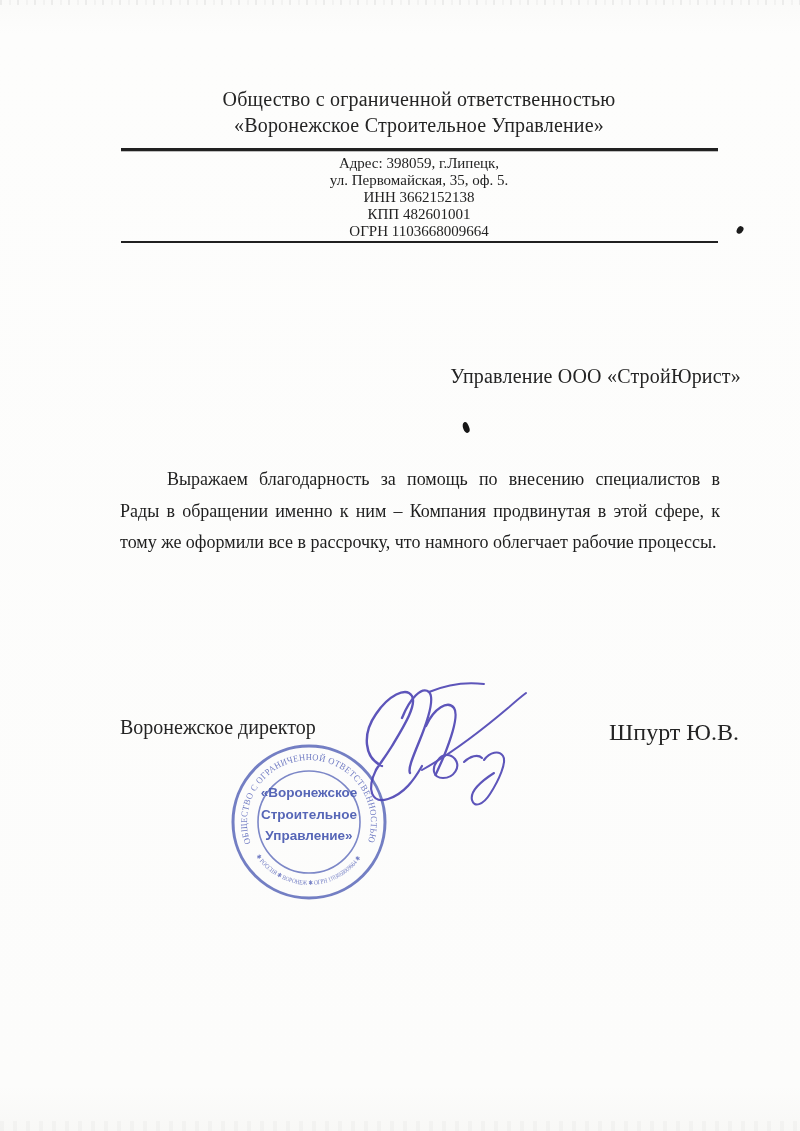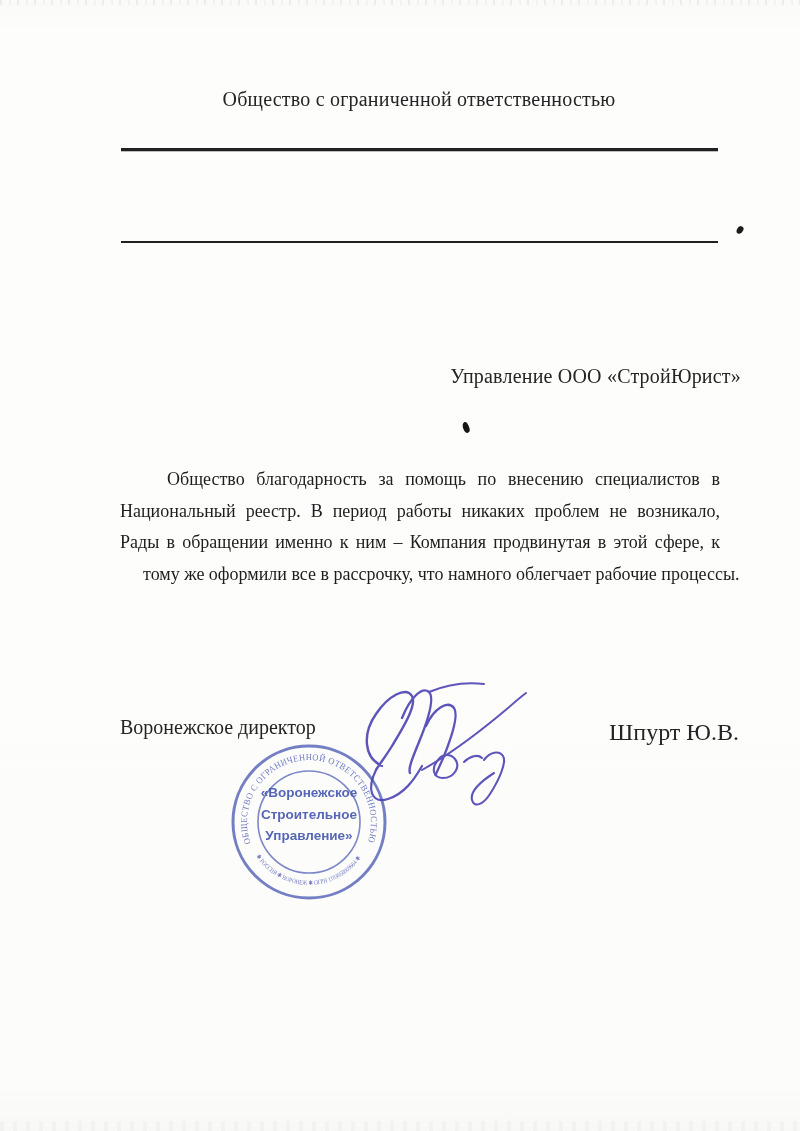--- a/index.html
+++ b/index.html
@@ -90,6 +90,7 @@
 
   <div class="letterhead">
     <div class="org-type">Общество с ограниченной ответственностью</div>
+    <div class="org-name">«Воронежское Строительное Управление»</div>
   </div>
 
   <div class="rule rule-top"></div>

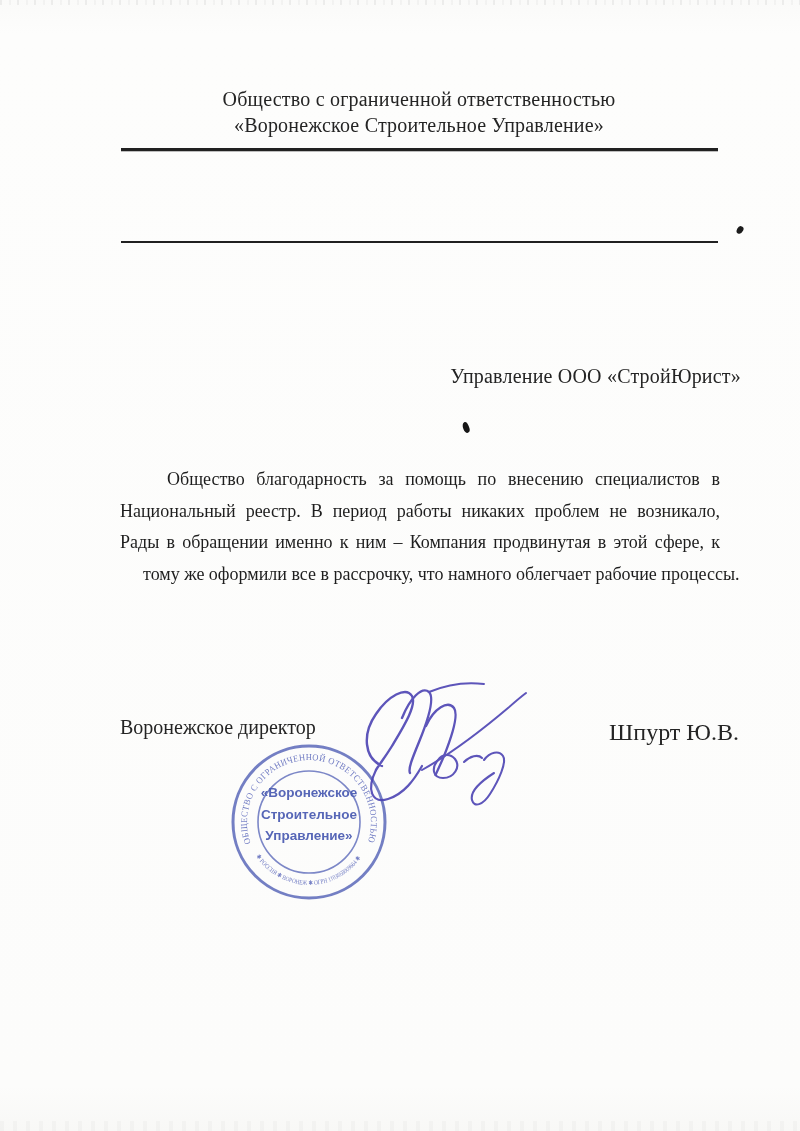--- a/index.html
+++ b/index.html
@@ -95,6 +95,13 @@
 
   <div class="rule rule-top"></div>
 
+  <div class="address-block">
+    <div>Адрес: 398059, г.Липецк,</div>
+    <div>ул. Первомайская, 35, оф. 5.</div>
+    <div>ИНН 3662152138</div>
+    <div>КПП 482601001</div>
+    <div>ОГРН 1103668009664</div>
+  </div>
 
   <div class="rule rule-bottom"></div>
 

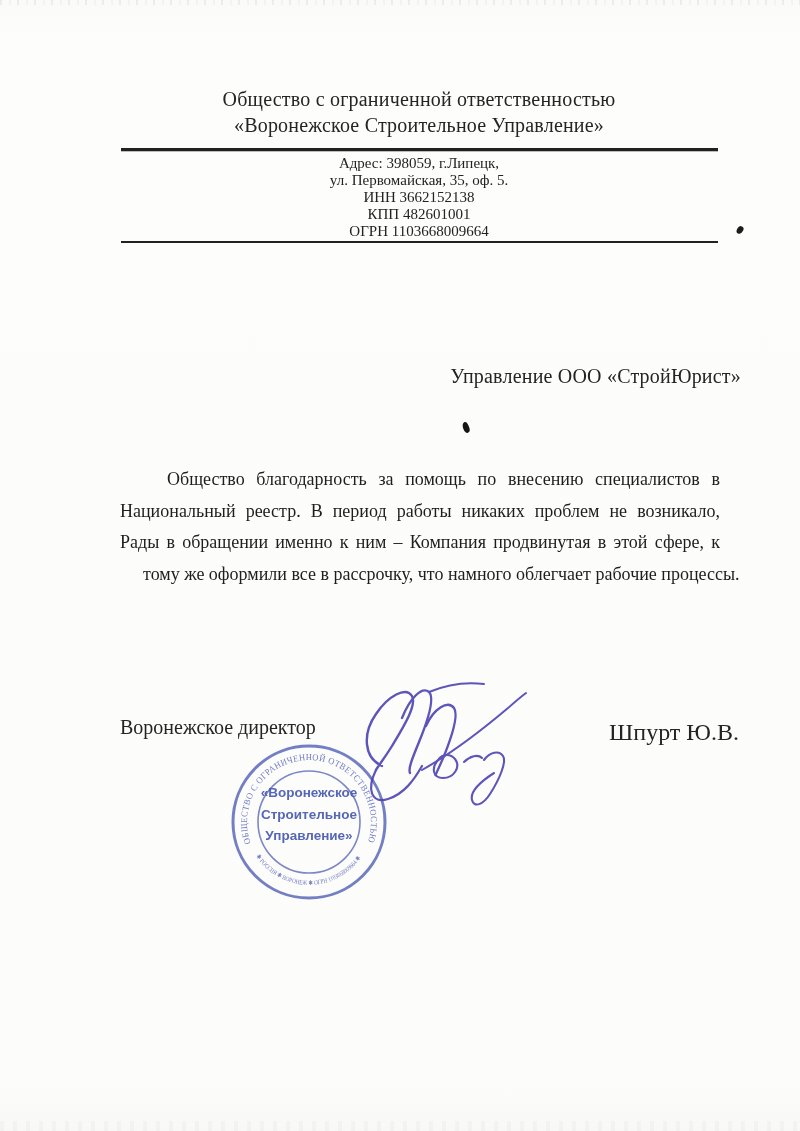--- a/index.html
+++ b/index.html
@@ -112,7 +112,7 @@
   <div class="ink-dot"></div>
 
   <div class="body-para">
-    <div class="body-line first">Общество благодарность за помощь по внесению специалистов в</div>
+    <div class="body-line first">Выражаем благодарность за помощь по внесению специалистов в</div>
     <div class="body-line">Национальный реестр.  В период работы никаких проблем не возникало,</div>
     <div class="body-line">Рады в обращении именно к ним – Компания продвинутая в этой сфере, к</div>
     <div class="body-line last">тому же оформили все в рассрочку, что намного облегчает рабочие процессы.</div>

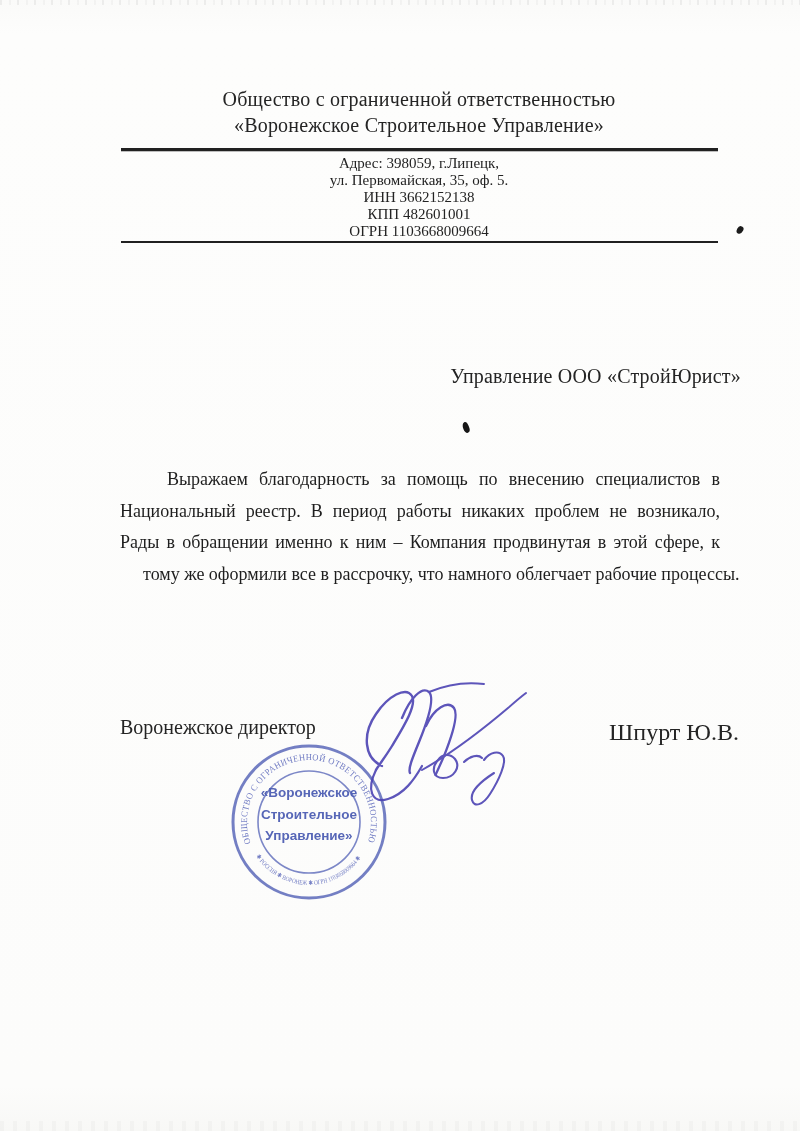--- a/index.html
+++ b/index.html
@@ -113,7 +113,6 @@
 
   <div class="body-para">
     <div class="body-line first">Выражаем благодарность за помощь по внесению специалистов в</div>
-    <div class="body-line">Национальный реестр.  В период работы никаких проблем не возникало,</div>
     <div class="body-line">Рады в обращении именно к ним – Компания продвинутая в этой сфере, к</div>
     <div class="body-line last">тому же оформили все в рассрочку, что намного облегчает рабочие процессы.</div>
   </div>

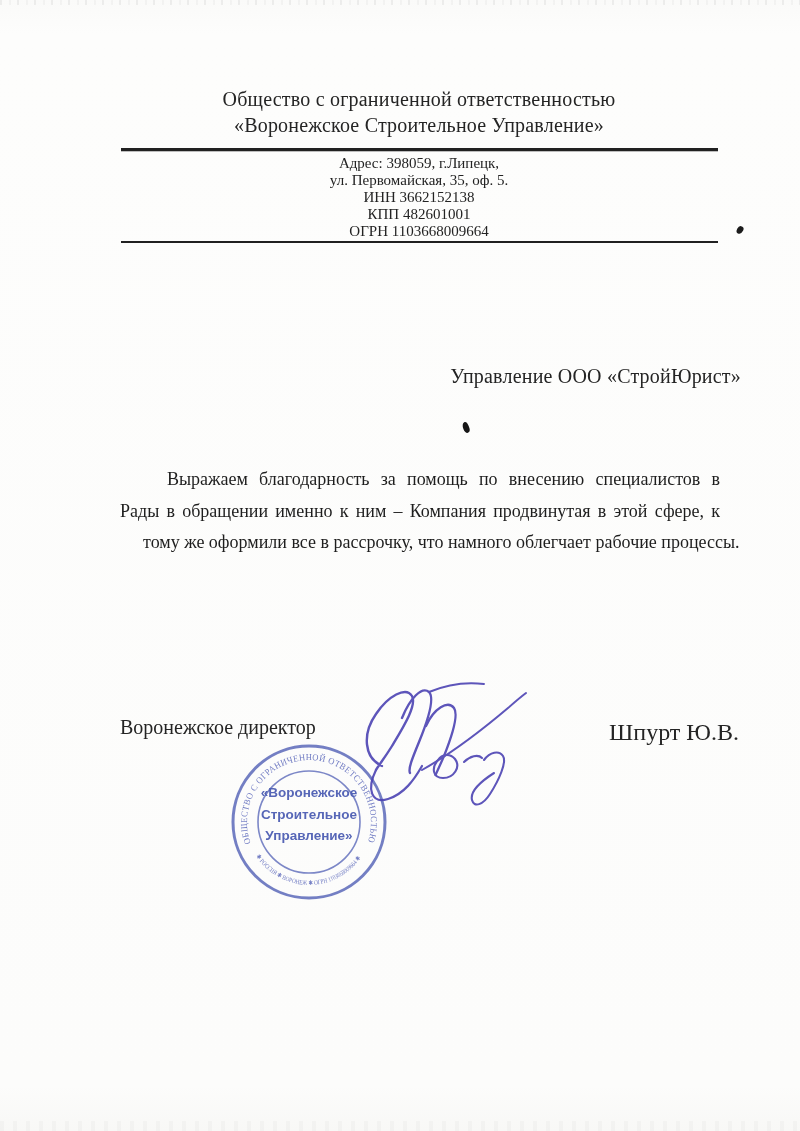--- a/index.html
+++ b/index.html
@@ -59,7 +59,7 @@
     white-space: nowrap;
   }
   .body-line.first { text-indent: 47px; }
-  .body-line.last { text-align-last: left; margin-left: 23px; }
+  .body-line.last { text-align-last: left; }
   .sig-title {
     position: absolute; left: 120px; top: 716px;
     font-size: 20px; color: #242424;

